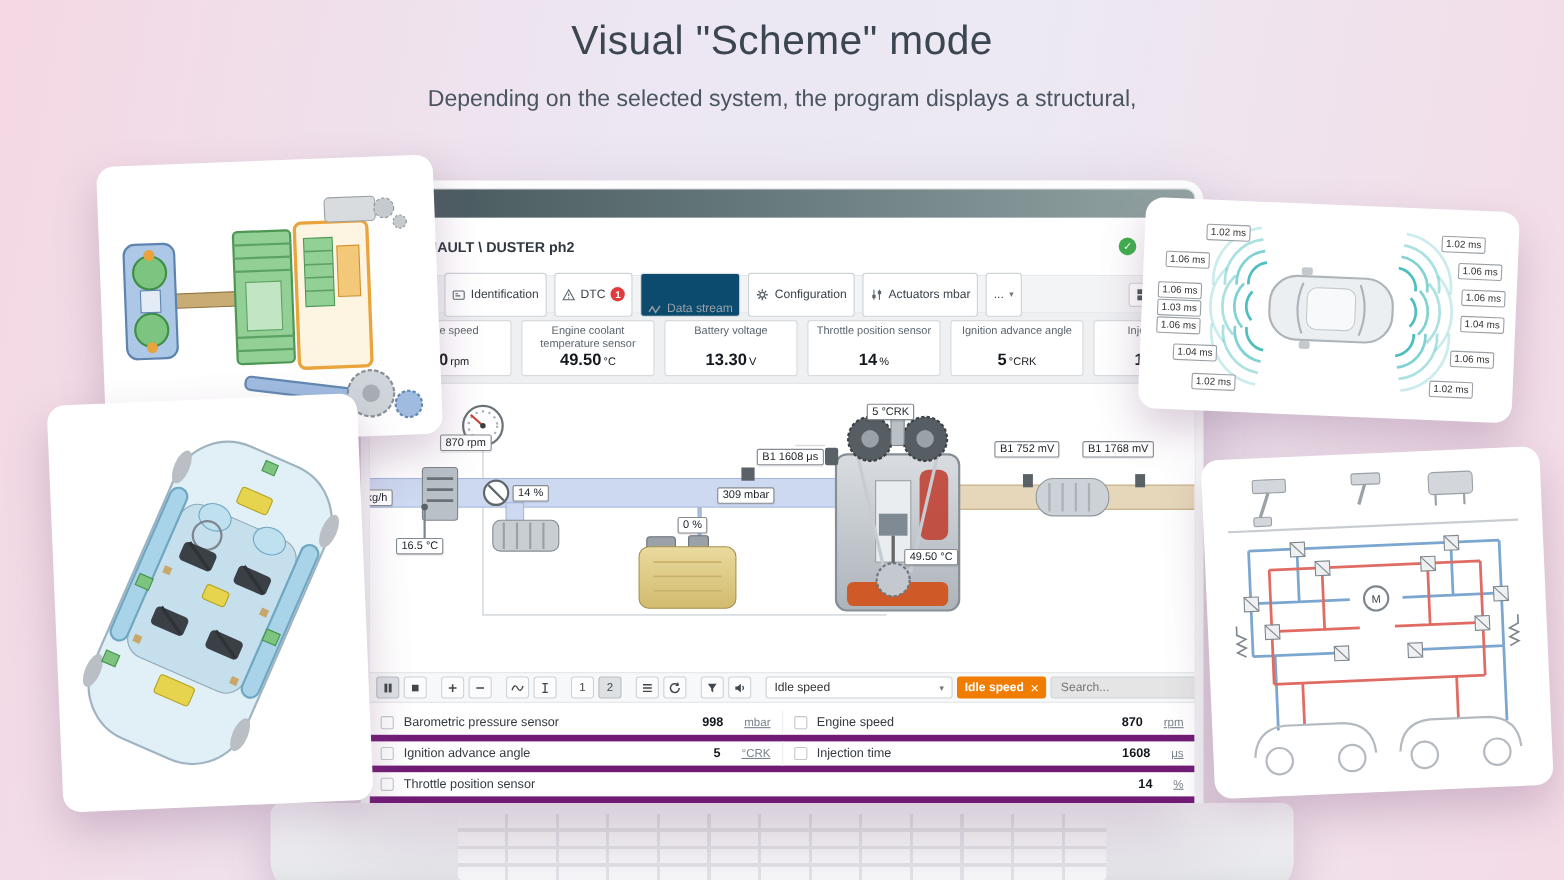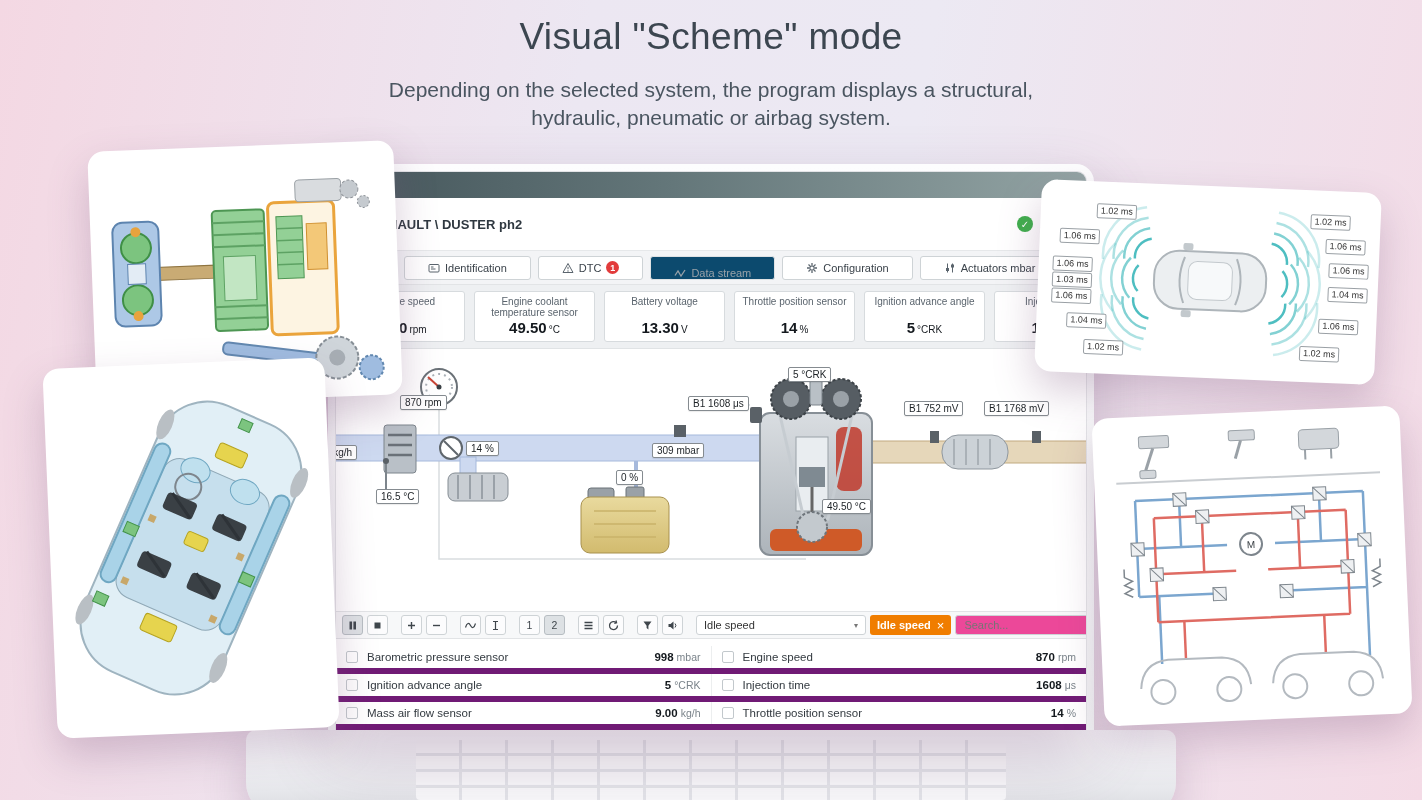--- a/index.html
+++ b/index.html
@@ -83,7 +83,6 @@
 <h1 class="hero-title">Visual "Scheme" mode</h1>
 <div class="hero-sub">
   <div>Depending on the selected system, the program displays a structural,</div>
-  <div>hydraulic, pneumatic or airbag system.</div>
 </div>
 
 <div class="laptop-base">

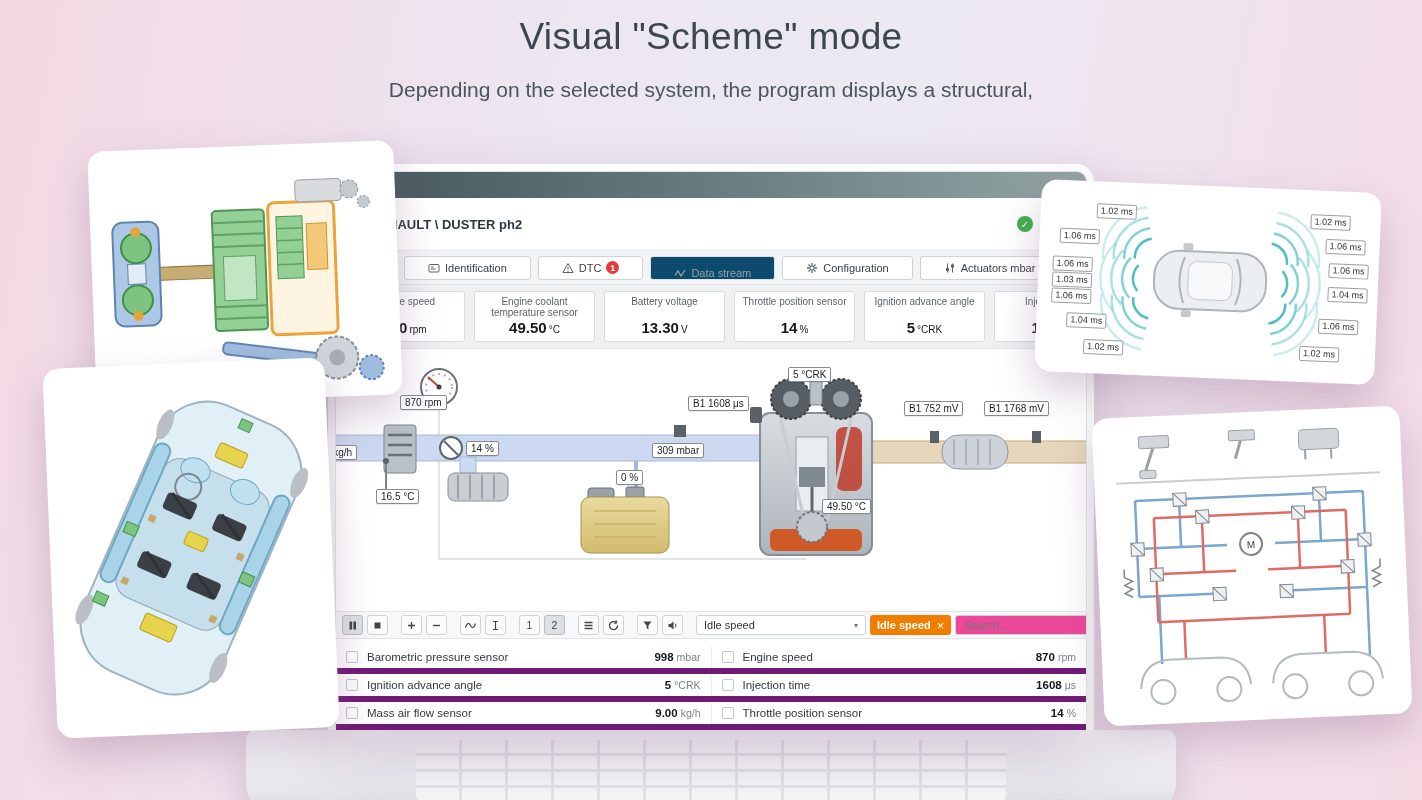--- a/index.html
+++ b/index.html
@@ -30,7 +30,7 @@
   .time{font-size:11.5px;color:#3c444b;}
 
   .tabbar{height:34px;background:#f3f4f6;border-bottom:1px solid #e2e4e6;display:flex;align-items:center;padding-left:68px;gap:7px;}
-  .tab{height:24px;display:inline-flex;align-items:center;gap:5px;padding:0 23px;background:#fff;border:1px solid #ced3d6;border-radius:3px;font-size:11px;color:#3a424a;cursor:pointer;white-space:nowrap;flex:0 0 auto;}
+  .tab{height:40px;display:inline-flex;align-items:center;gap:5px;padding:0 6px;background:#fff;border:1px solid #ced3d6;border-radius:3px;font-size:11px;color:#3a424a;cursor:pointer;white-space:nowrap;flex:0 0 auto;}
   .tab.dimmed{background:#0c4a6e;border-color:#dfe2e4;color:#98a1a8;align-items:flex-end;}
   .badge{min-width:13px;height:13px;border-radius:7px;background:#e23b3b;color:#fff;font-size:9px;display:flex;align-items:center;justify-content:center;padding:0 2px;font-weight:bold;}
   .caret{font-size:8px;color:#777;}

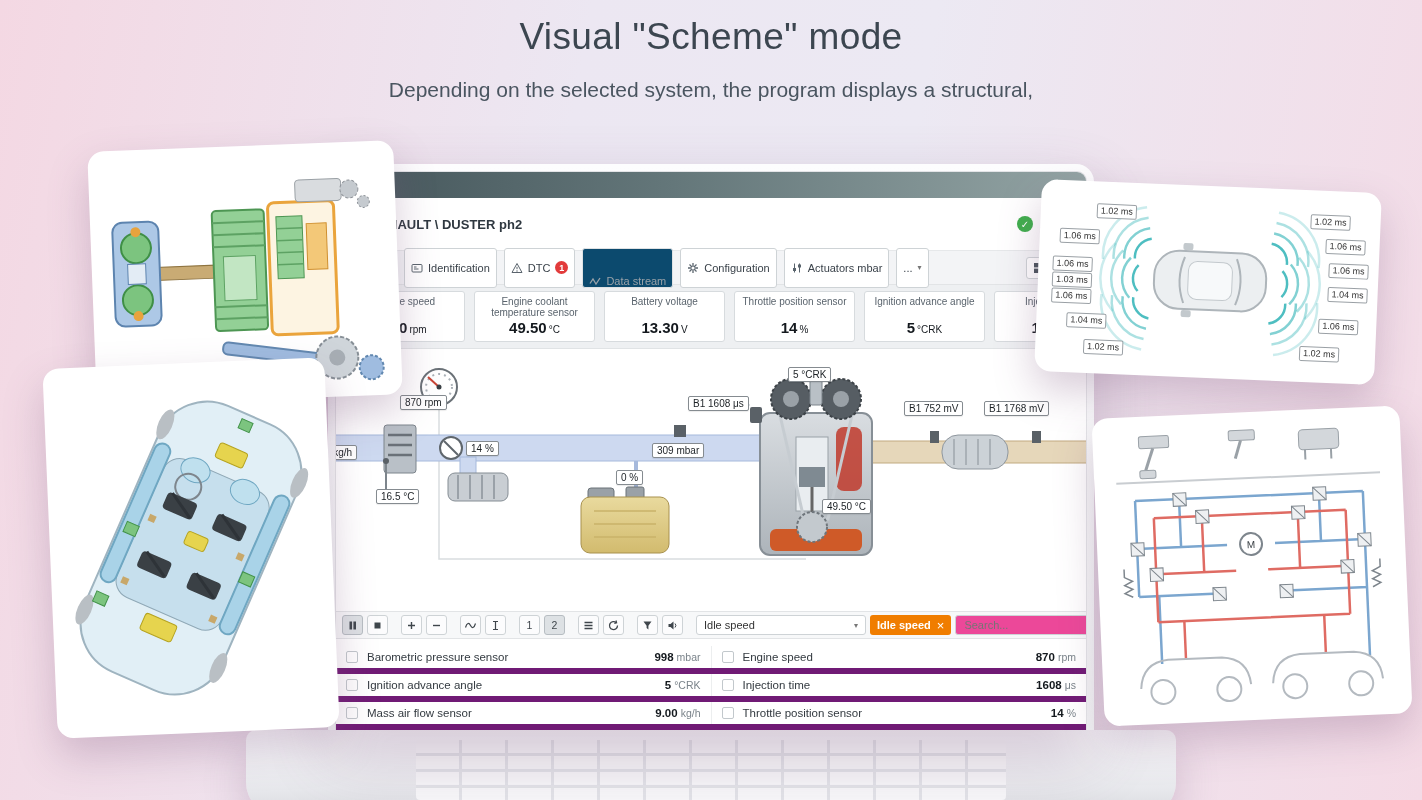--- a/index.html
+++ b/index.html
@@ -271,7 +271,7 @@
       <div class="slabel" style="left:40px;top:140px;">16.5 °C</div>
       <div class="slabel" style="left:316px;top:94px;">309 mbar</div>
       <div class="slabel" style="left:280px;top:121px;">0 %</div>
-      <div class="slabel" style="left:352px;top:47px;">B1 1608 μs</div>
+      <div class="slabel" style="left:352px;top:59px;">B1 1608 μs</div>
       <div class="slabel" style="left:452px;top:18px;">5 °CRK</div>
       <div class="slabel" style="left:486px;top:150px;">49.50 °C</div>
       <div class="slabel" style="left:568px;top:52px;">B1 752 mV</div>

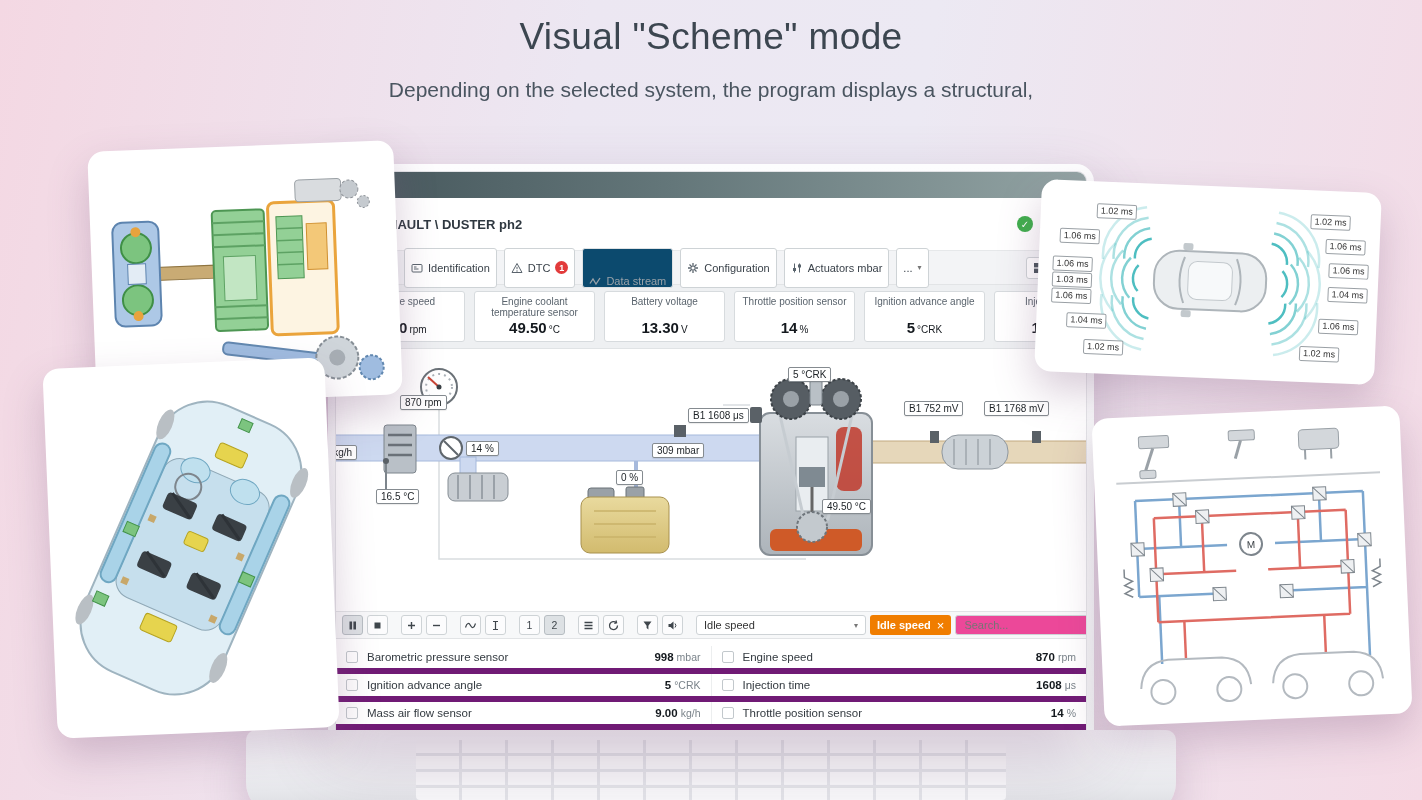--- a/index.html
+++ b/index.html
@@ -268,7 +268,7 @@
       <div class="slabel" style="left:-30px;top:96px;">9.00 kg/h</div>
       <div class="slabel" style="left:64px;top:46px;">870 rpm</div>
       <div class="slabel" style="left:130px;top:92px;">14 %</div>
-      <div class="slabel" style="left:40px;top:140px;">16.5 °C</div>
+      <div class="slabel" style="left:24px;top:140px;">16.5 °C</div>
       <div class="slabel" style="left:316px;top:94px;">309 mbar</div>
       <div class="slabel" style="left:280px;top:121px;">0 %</div>
       <div class="slabel" style="left:352px;top:59px;">B1 1608 μs</div>

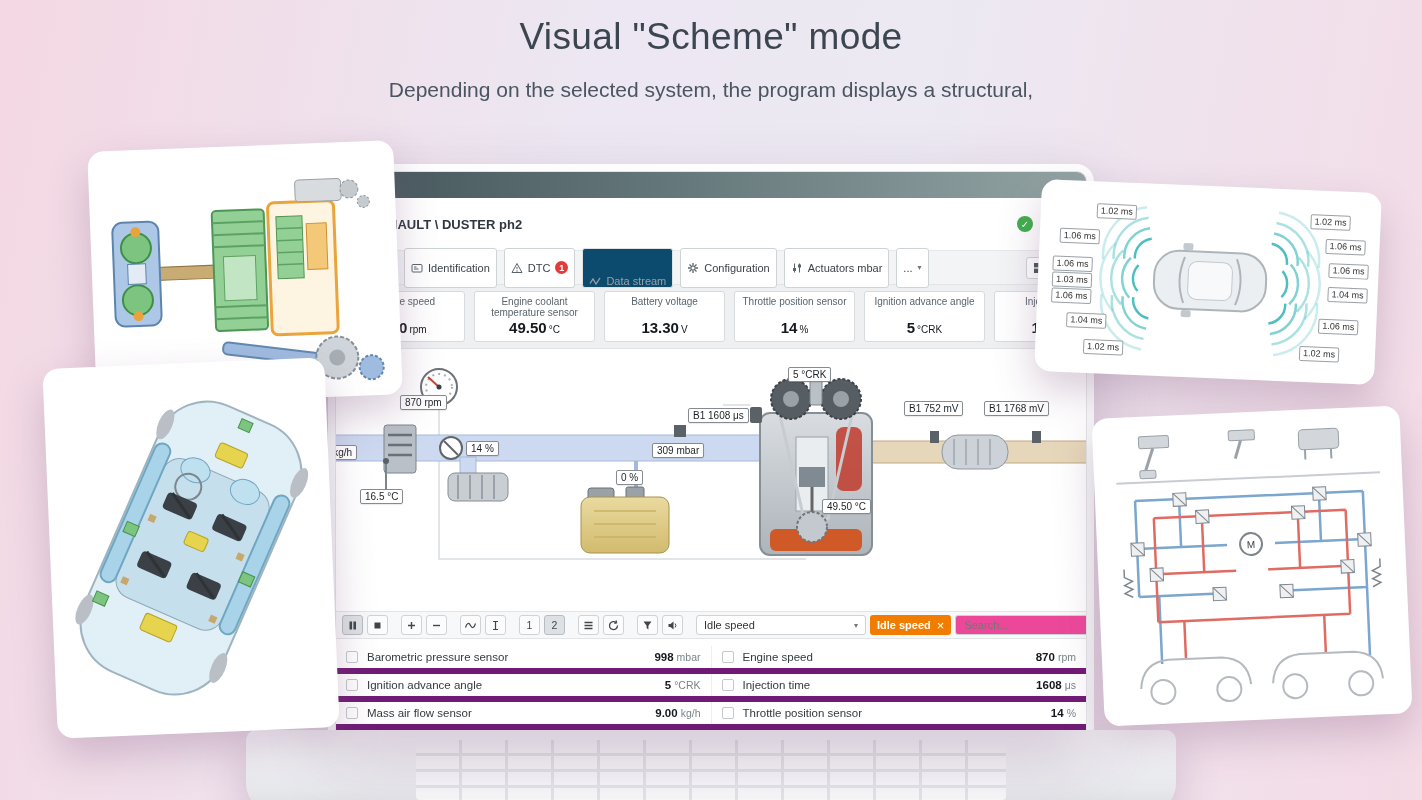--- a/index.html
+++ b/index.html
@@ -56,7 +56,7 @@
   .dropdown .caret{margin-left:auto;}
   .tag{height:20px;background:#f07d00;border-radius:3px;color:#fff;display:flex;align-items:center;font-size:11px;font-weight:bold;padding:0 7px;gap:6px;flex:0 0 auto;cursor:pointer;}
   .tag .tag-x{font-weight:normal;font-size:13px;line-height:1;cursor:pointer;}
-  .search{height:20px;width:140px;margin-left:auto;border:1px solid #ced3d6;border-radius:3px;font-size:11px;padding:0 8px;color:#333;font-family:inherit;outline:none;background:#ec4899;flex:0 0 auto;}
+  .search{height:20px;width:140px;margin-left:auto;border:1px solid #ced3d6;border-radius:3px;font-size:11px;padding:0 8px;color:#333;font-family:inherit;outline:none;background:#e5e5e5;flex:0 0 auto;}
 
   .dtable{background:#fff;padding-top:7px;}
   .trow{display:flex;height:28px;border-bottom:6px solid #701a75;align-items:stretch;cursor:pointer;}

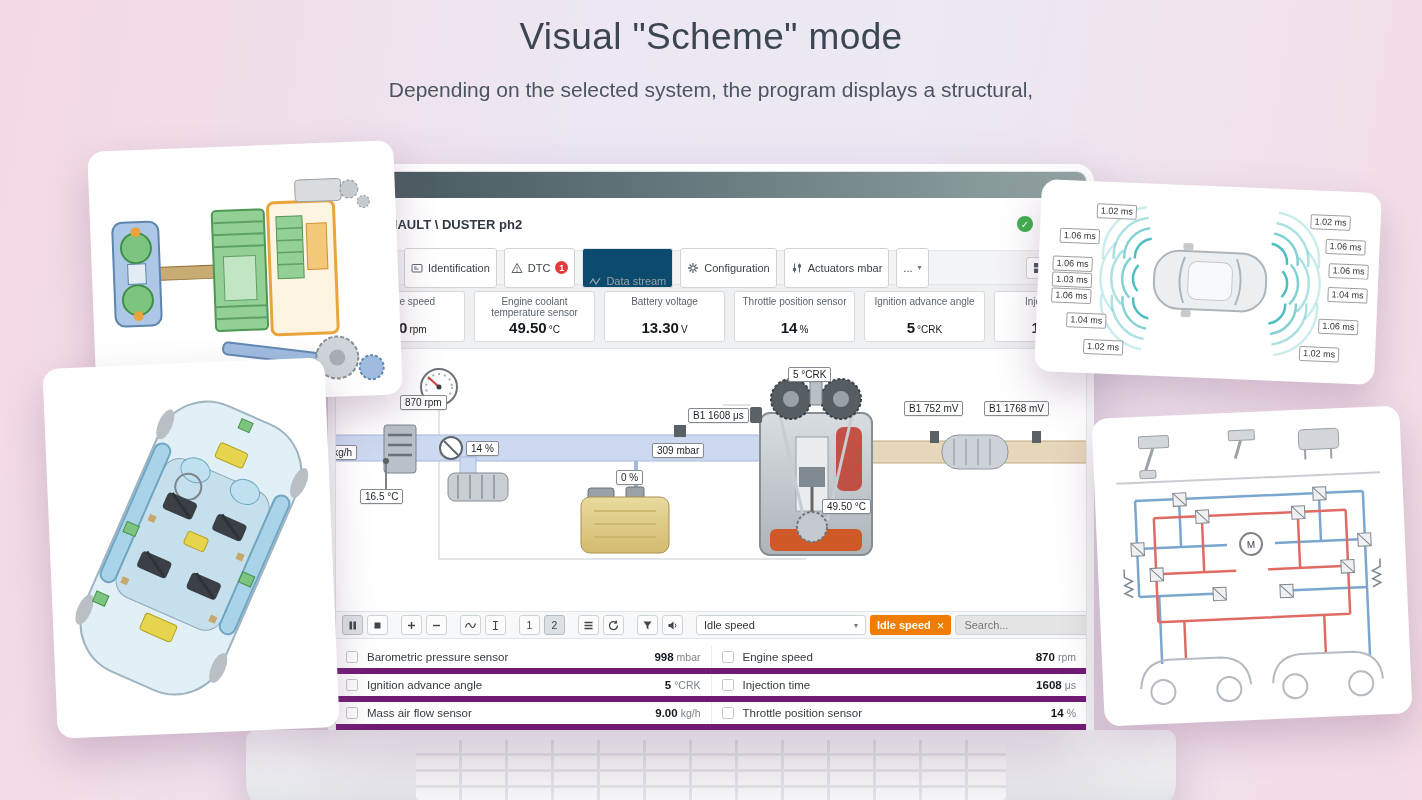--- a/index.html
+++ b/index.html
@@ -66,7 +66,7 @@
   .tname{font-size:11.5px;color:#333a40;white-space:nowrap;}
   .tval{margin-left:auto;font-size:11.5px;color:#14191e;white-space:nowrap;}
   .tval b{font-weight:bold;margin-left:29px;}
-  .tval i{font-style:normal;color:#7a838a;font-size:10.5px;margin-left:3px;}
+  .tval i{font-style:normal;color:#7a838a;font-size:10.5px;margin-left:19px;text-decoration:underline;}
 
   
   .fcard{position:absolute;background:#fff;border-radius:16px;box-shadow:0 18px 40px rgba(125,85,125,.30);z-index:3;}

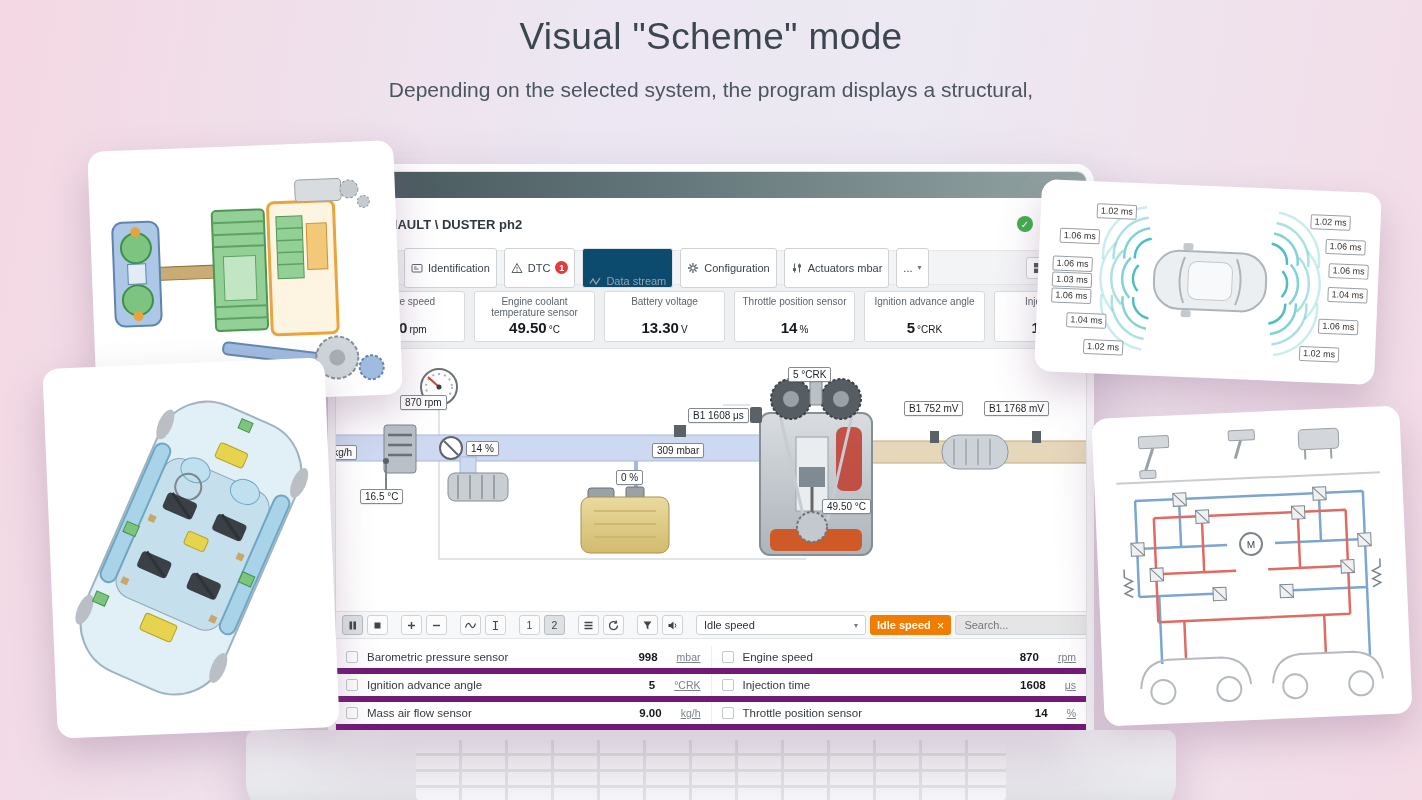--- a/index.html
+++ b/index.html
@@ -381,11 +381,6 @@
         </div>
       </div>
       <div class="trow">
-        <div class="tcell left">
-          <span class="cb"></span>
-          <span class="tname">Mass air flow sensor</span>
-          <span class="tval"><b>9.00</b><i>kg/h</i></span>
-        </div>
         <div class="tcell">
           <span class="cb"></span>
           <span class="tname">Throttle position sensor</span>

